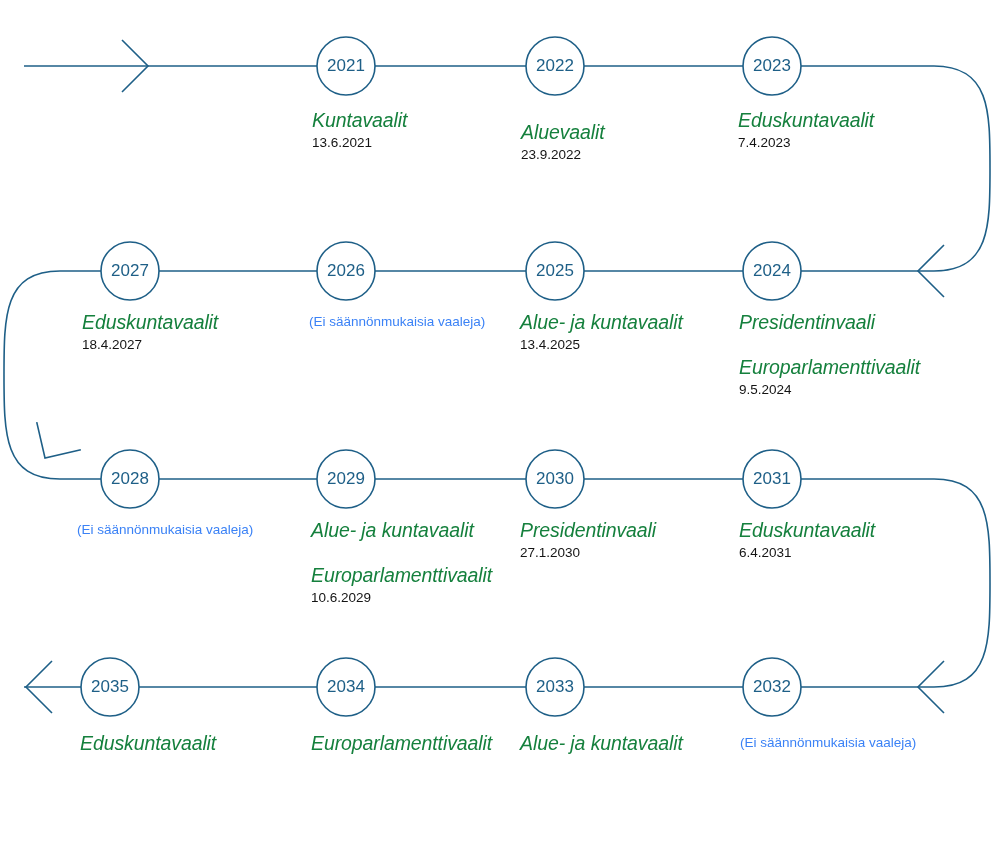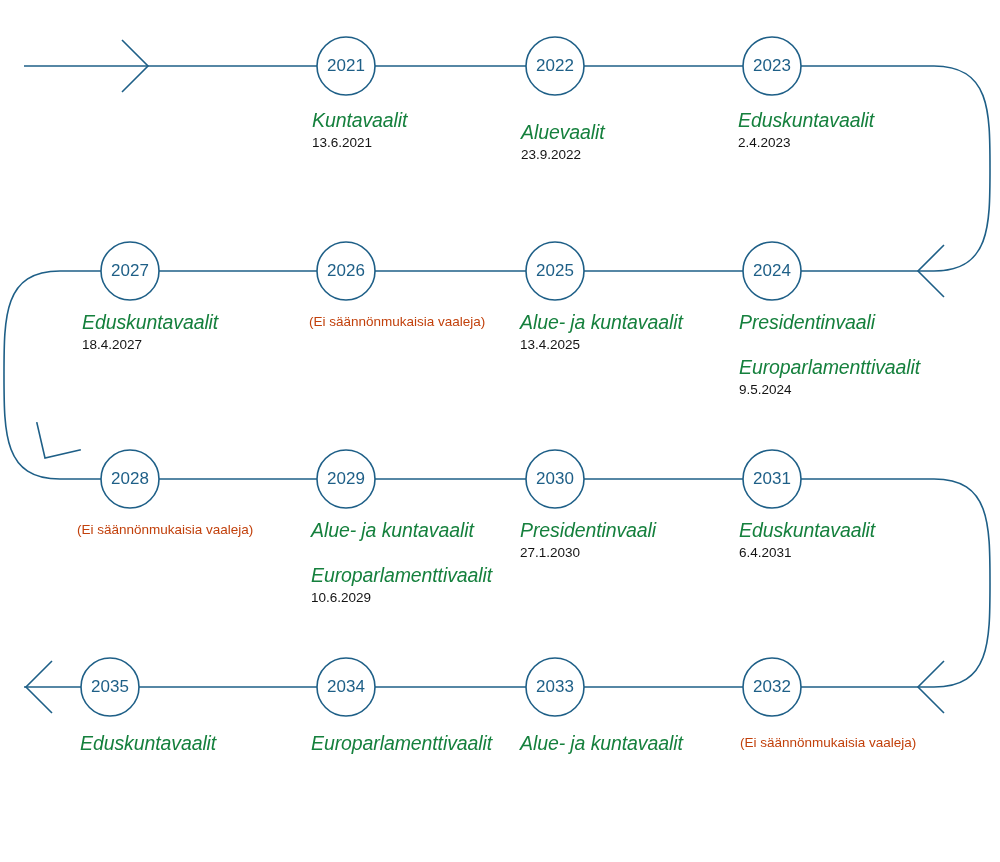--- a/index.html
+++ b/index.html
@@ -168,7 +168,7 @@
       <div class="node-text" style="left: 738px; top: 108px;">
         <div class="ev-block">
           <div class="ev-title">Eduskuntavaalit</div>
-          <div class="ev-date">2.4.2023</div>
+          <div class="ev-date">7.4.2023</div>
         </div>
       </div>
       <div class="node-text" style="left: 82px; top: 310px;">

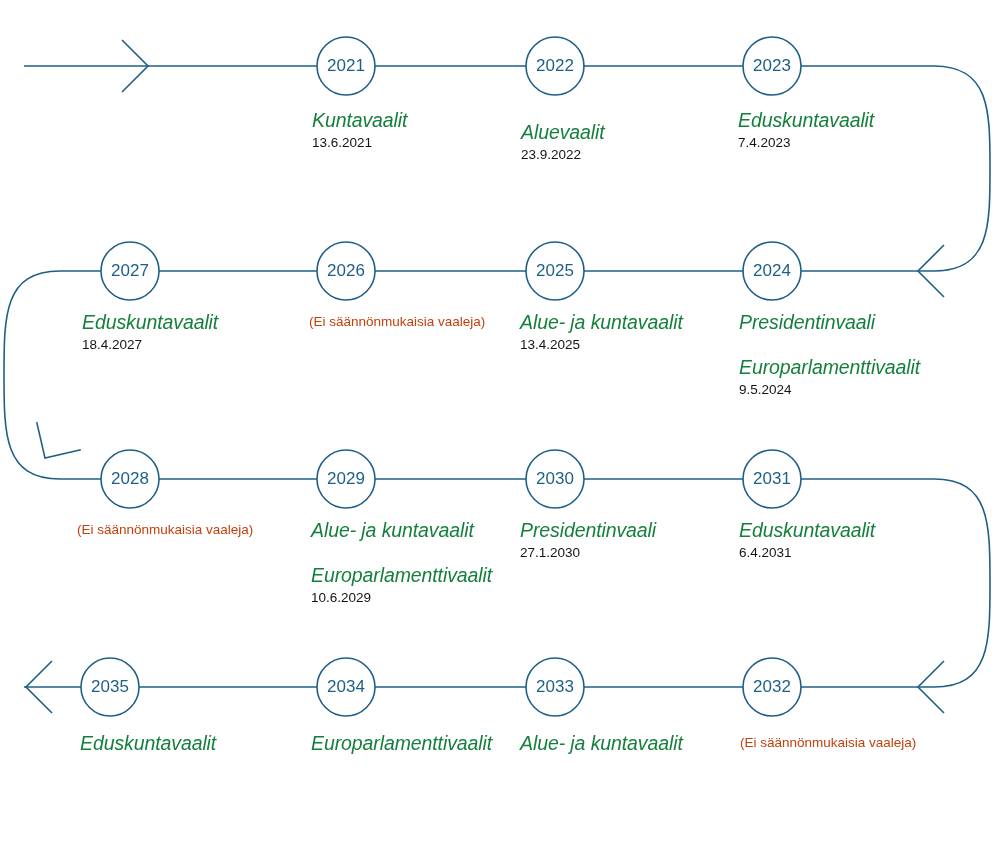--- a/index.html
+++ b/index.html
@@ -39,7 +39,7 @@
   .ev-none{
     font-size:13.5px;
     line-height:19px;
-    color:#c2410c;
+    color:#3b82f6;
   }
   .ev-block + .ev-block{margin-top:20px;}
 </style>

